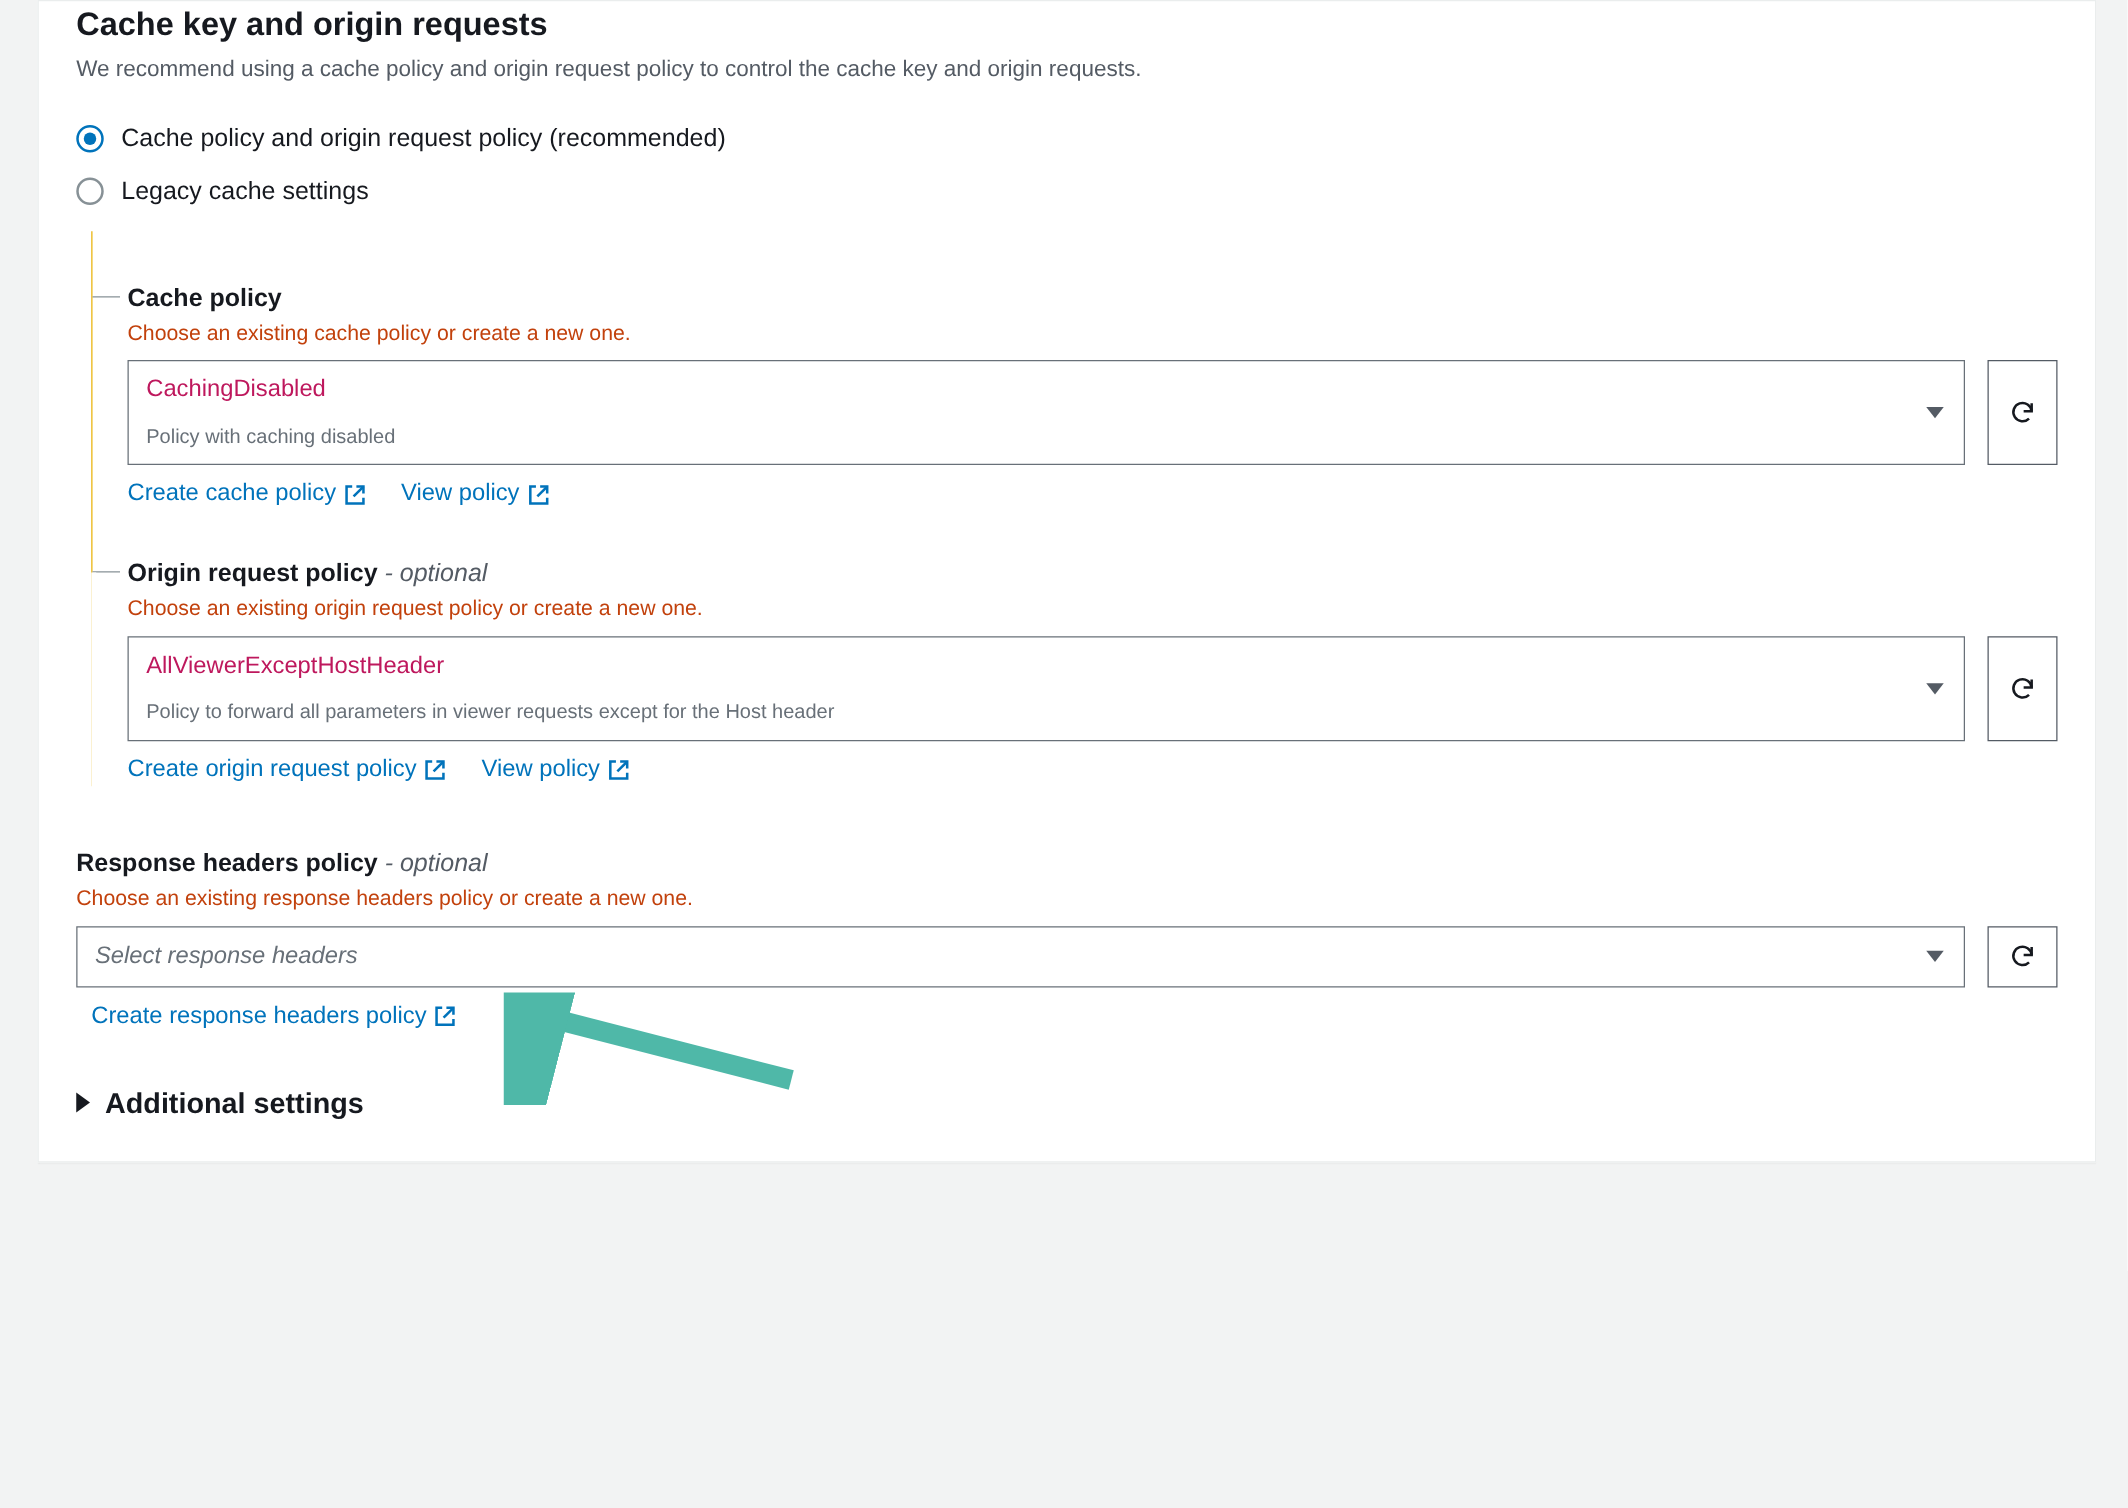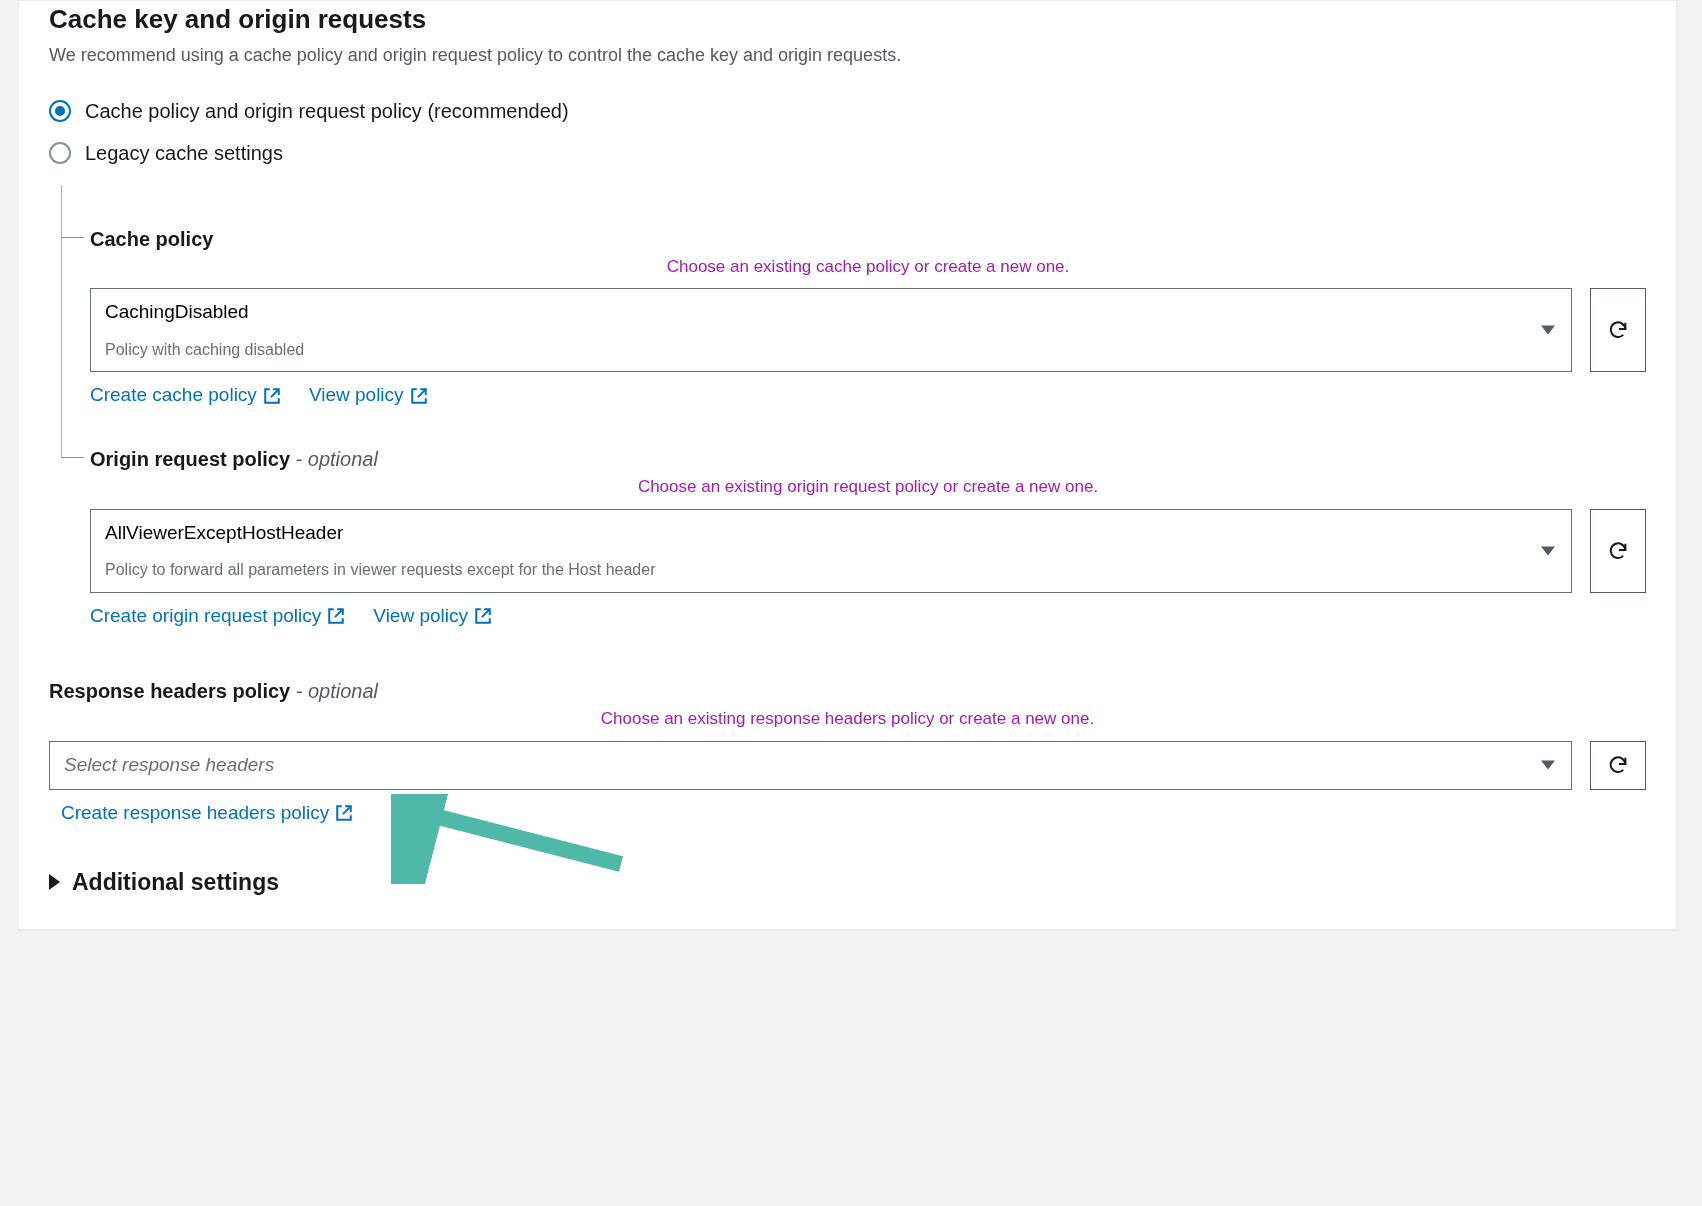--- a/index.html
+++ b/index.html
@@ -12,7 +12,7 @@
     padding: 0;
   }
   .page {
-    padding: 0 25px 25px 18px;
+    padding: 0 25px 25px 30px;
   }
   .panel {
     background: #fff;

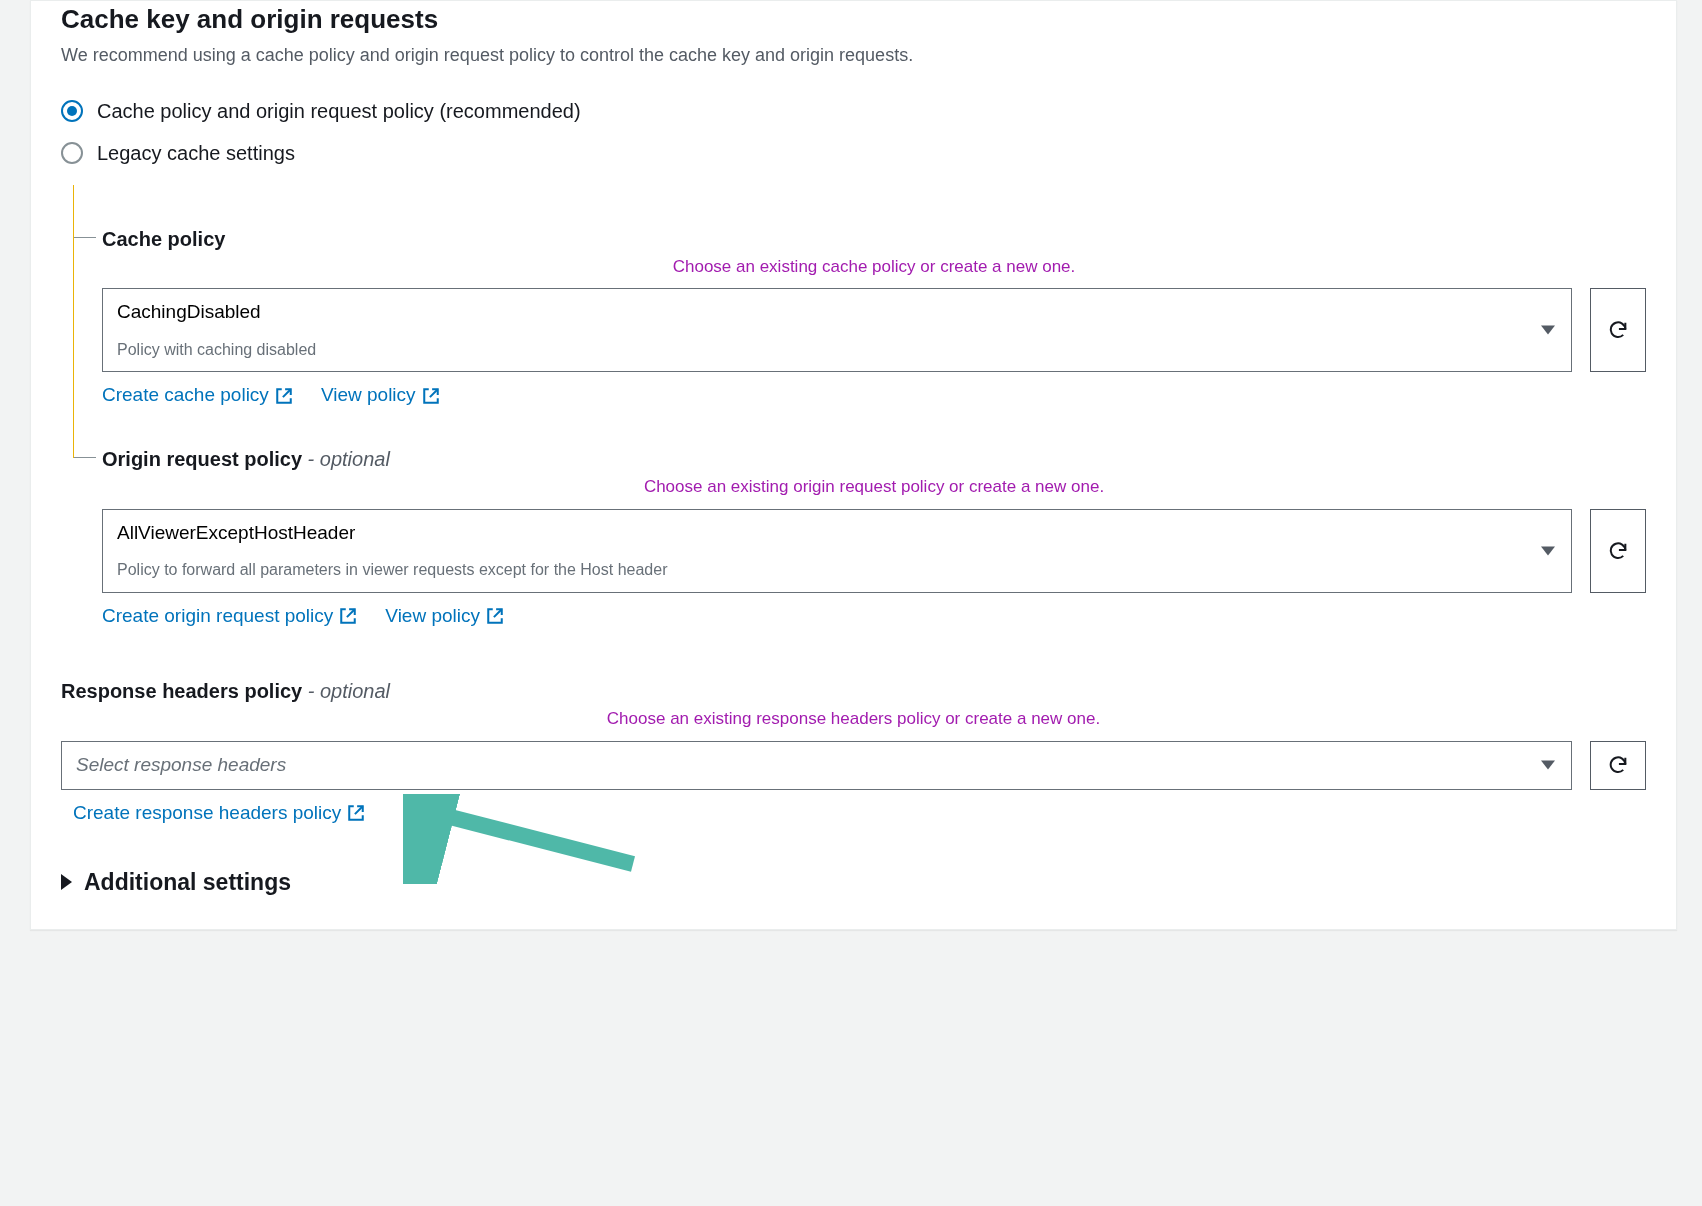--- a/index.html
+++ b/index.html
@@ -104,9 +104,8 @@
   }
   .field-desc {
     font-size: 17px;
-    color: #a21caf;
+    color: #c2410c;
     margin-bottom: 10px;
-    text-align: center;
   }
   .select-row {
     display: flex;

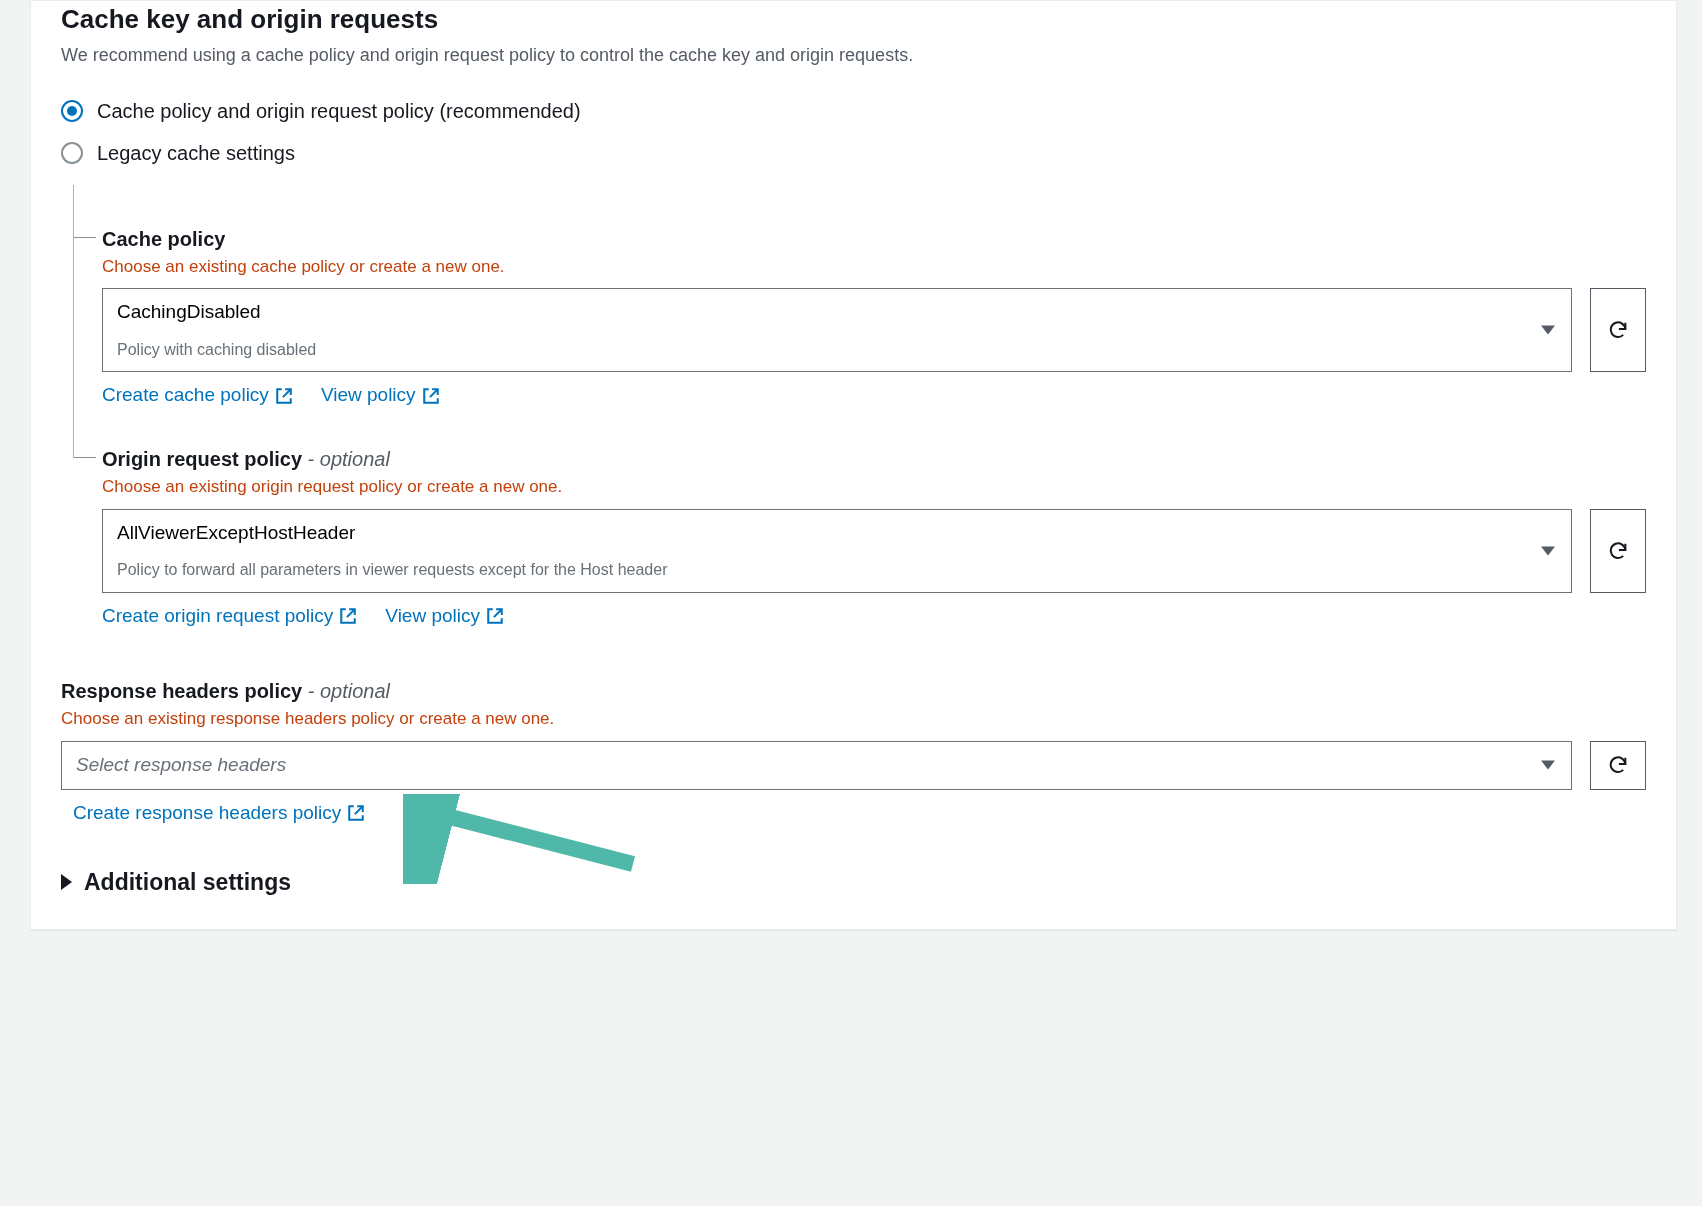--- a/index.html
+++ b/index.html
@@ -127,7 +127,7 @@
   }
   .select-box .sel-val {
     font-size: 19px;
-    color: #000000;
+    color: #be185d;
   }
   .select-box .sel-val.placeholder {
     font-style: italic;

